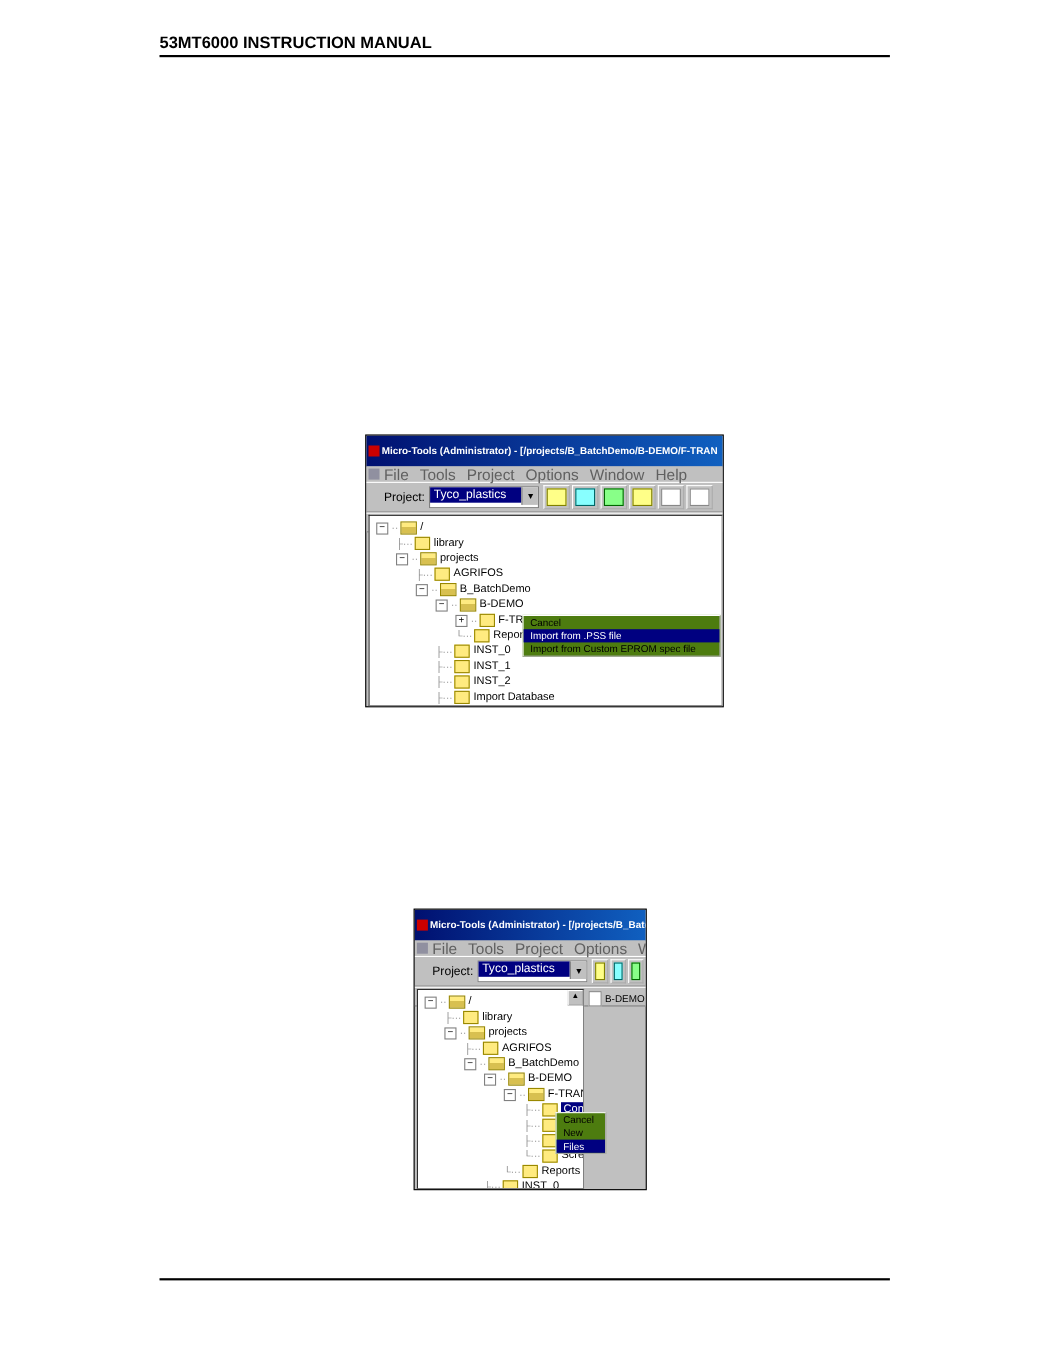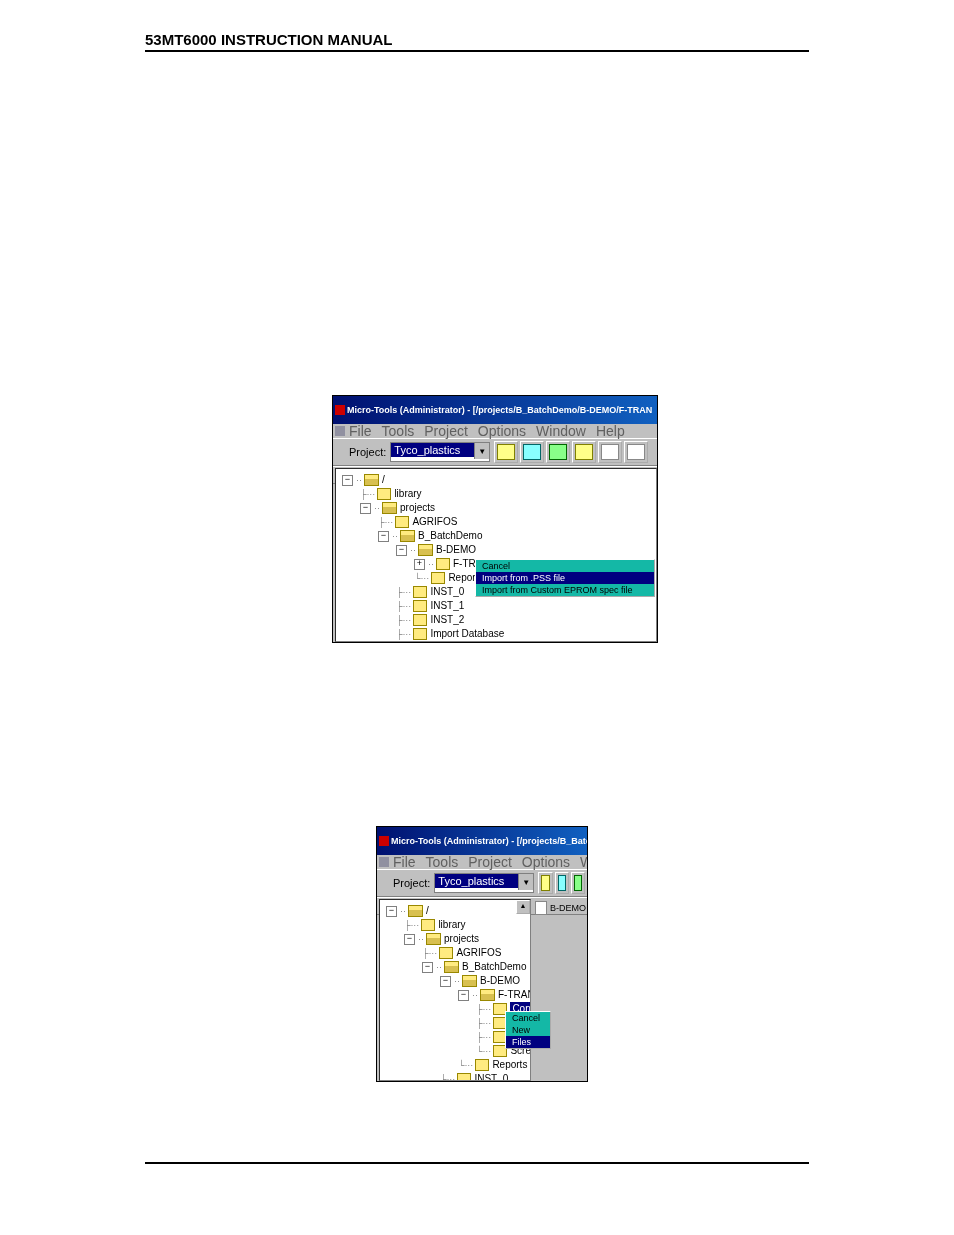--- a/index.html
+++ b/index.html
@@ -198,7 +198,7 @@
   }
   .contextmenu {
     position: absolute;
-    background: #14b8a6;
+    background: #4d7c0f;
     border: 1px outset #fff;
     font-size: 9px;
   }

